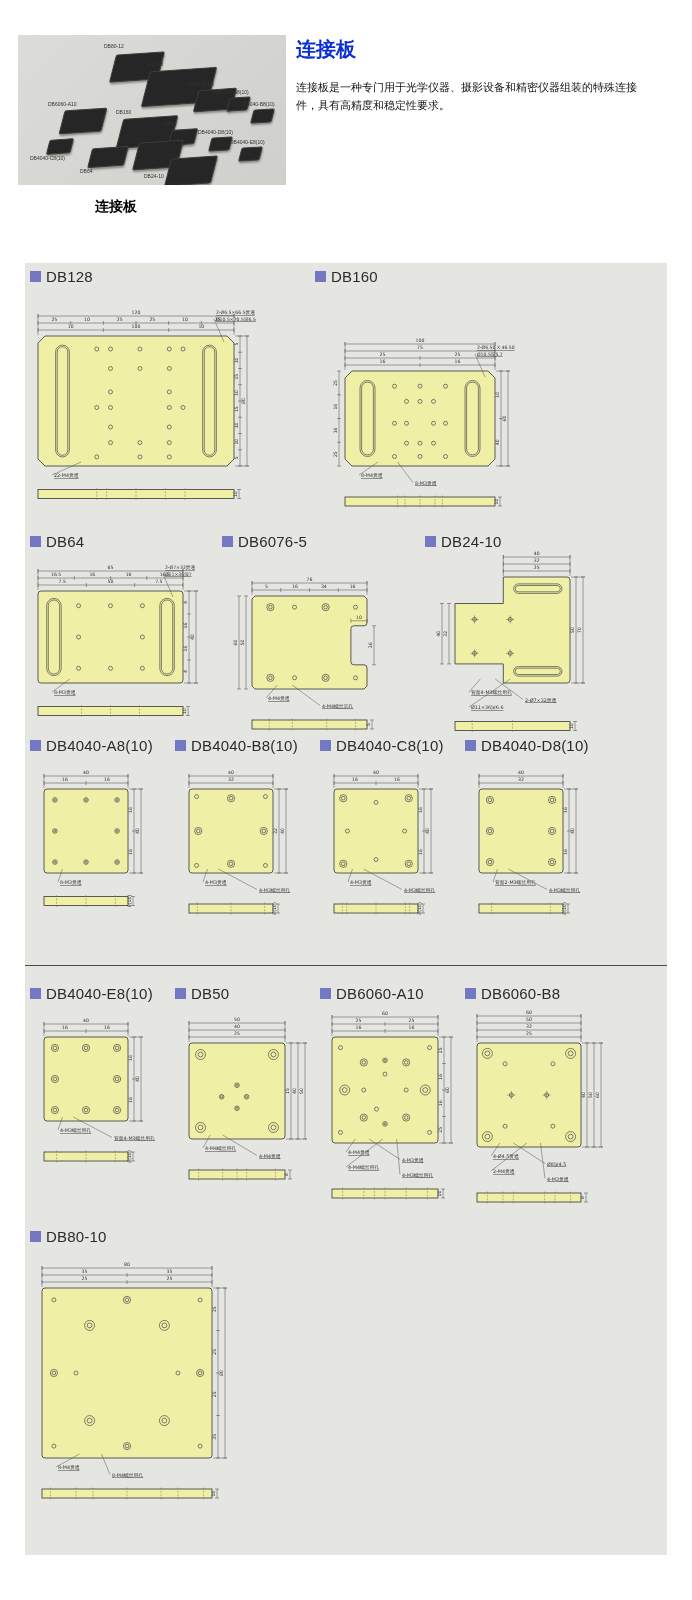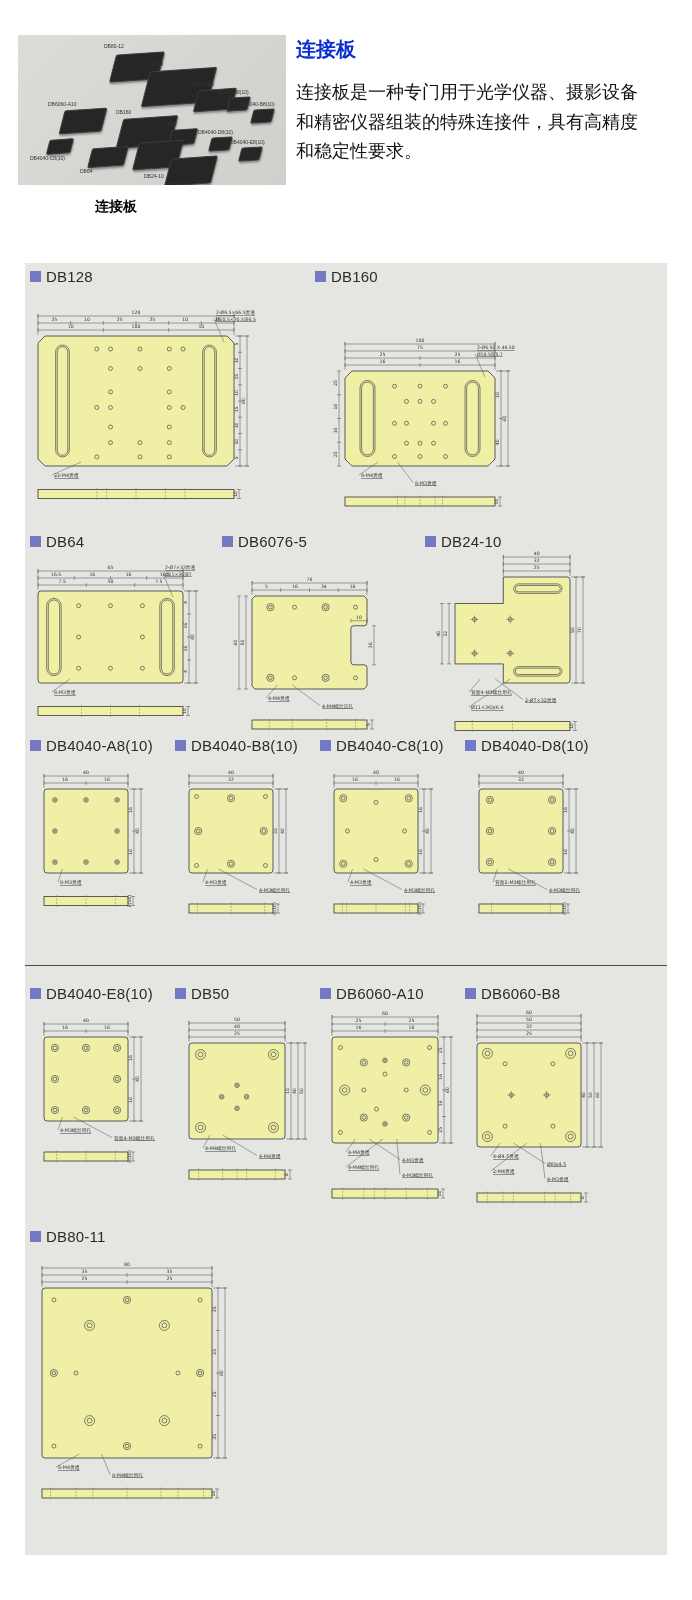--- a/index.html
+++ b/index.html
@@ -13,7 +13,7 @@
   .plabel{position:absolute;font-size:5px;color:#333;white-space:nowrap;}
   #photo-caption{position:absolute;left:95px;top:198px;font-size:14px;font-weight:bold;color:#000;}
   #doc-title{position:absolute;left:296px;top:36px;font-size:20px;font-weight:bold;color:#0b2fd4;}
-  #doc-desc{position:absolute;left:296px;top:78px;width:356px;font-size:18px;line-height:1.65;color:#111;}
+  #doc-desc{position:absolute;left:296px;top:78px;width:356px;font-size:11px;line-height:1.65;color:#111;}
   
   #panel{position:absolute;left:25px;top:263px;width:642px;height:1292px;background:#e5e5e1;}
   #divider{position:absolute;left:25px;top:965px;width:642px;height:0;border-top:1.5px solid #4a4a4a;}

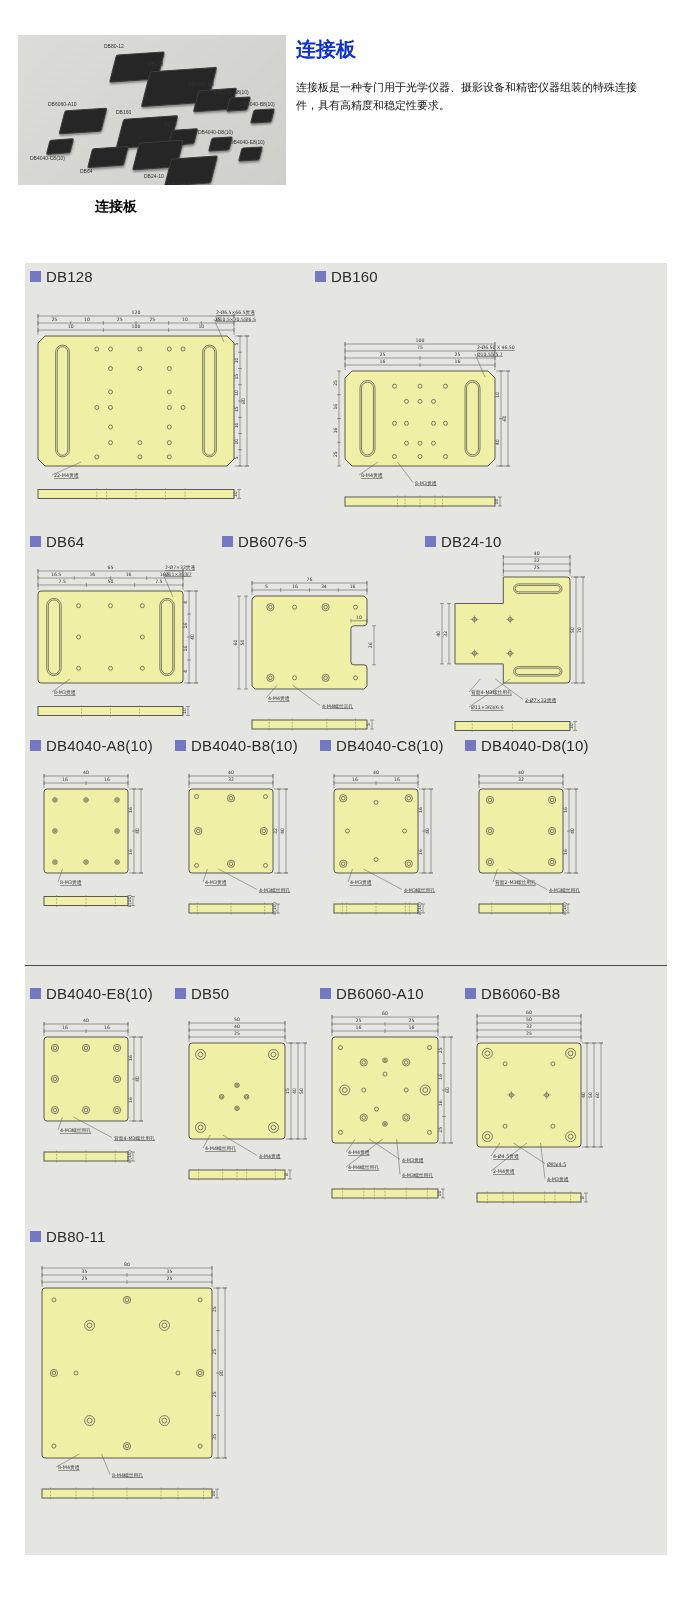--- a/index.html
+++ b/index.html
@@ -1019,7 +1019,7 @@
       <div class="section" style="left: 30px; top: 1226px;">
         <div class="sec-header">
           <span class="sq"></span>
-          <span class="sec-title">DB80-11</span>
+          <span class="sec-title">DB80-10</span>
         </div>
         <svg width="215" height="258" viewBox="0 0 215 258">
           <g>

